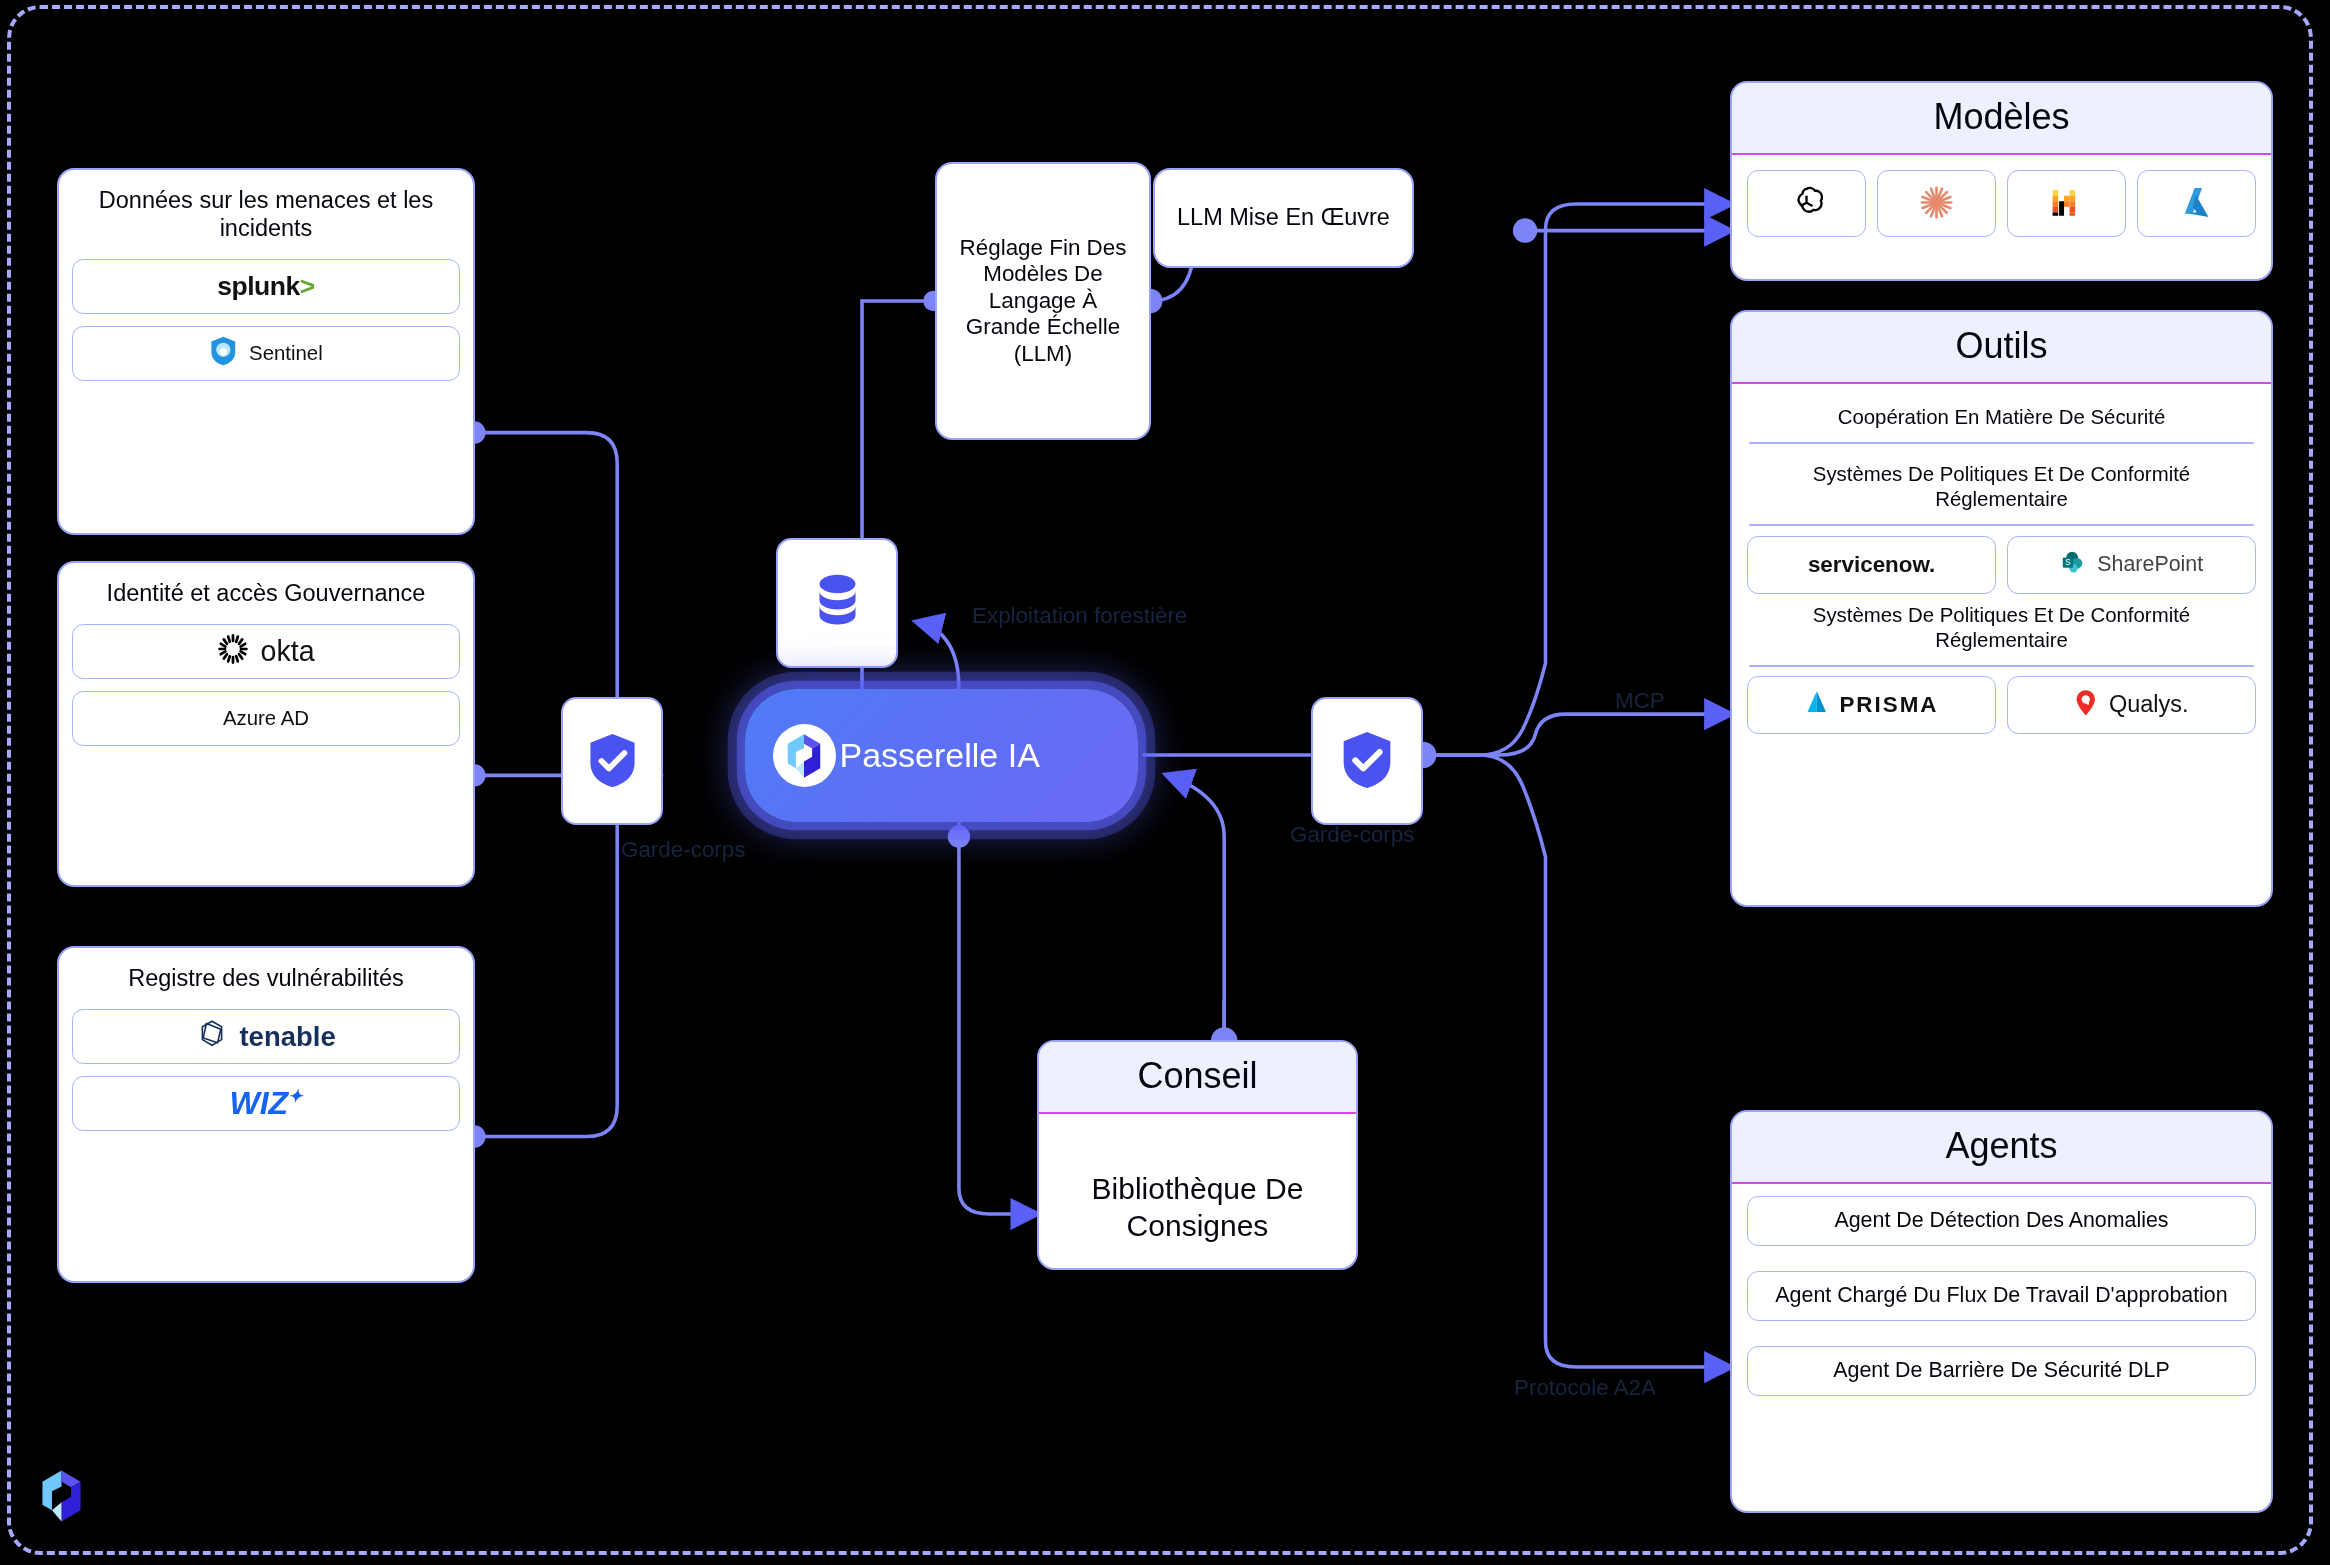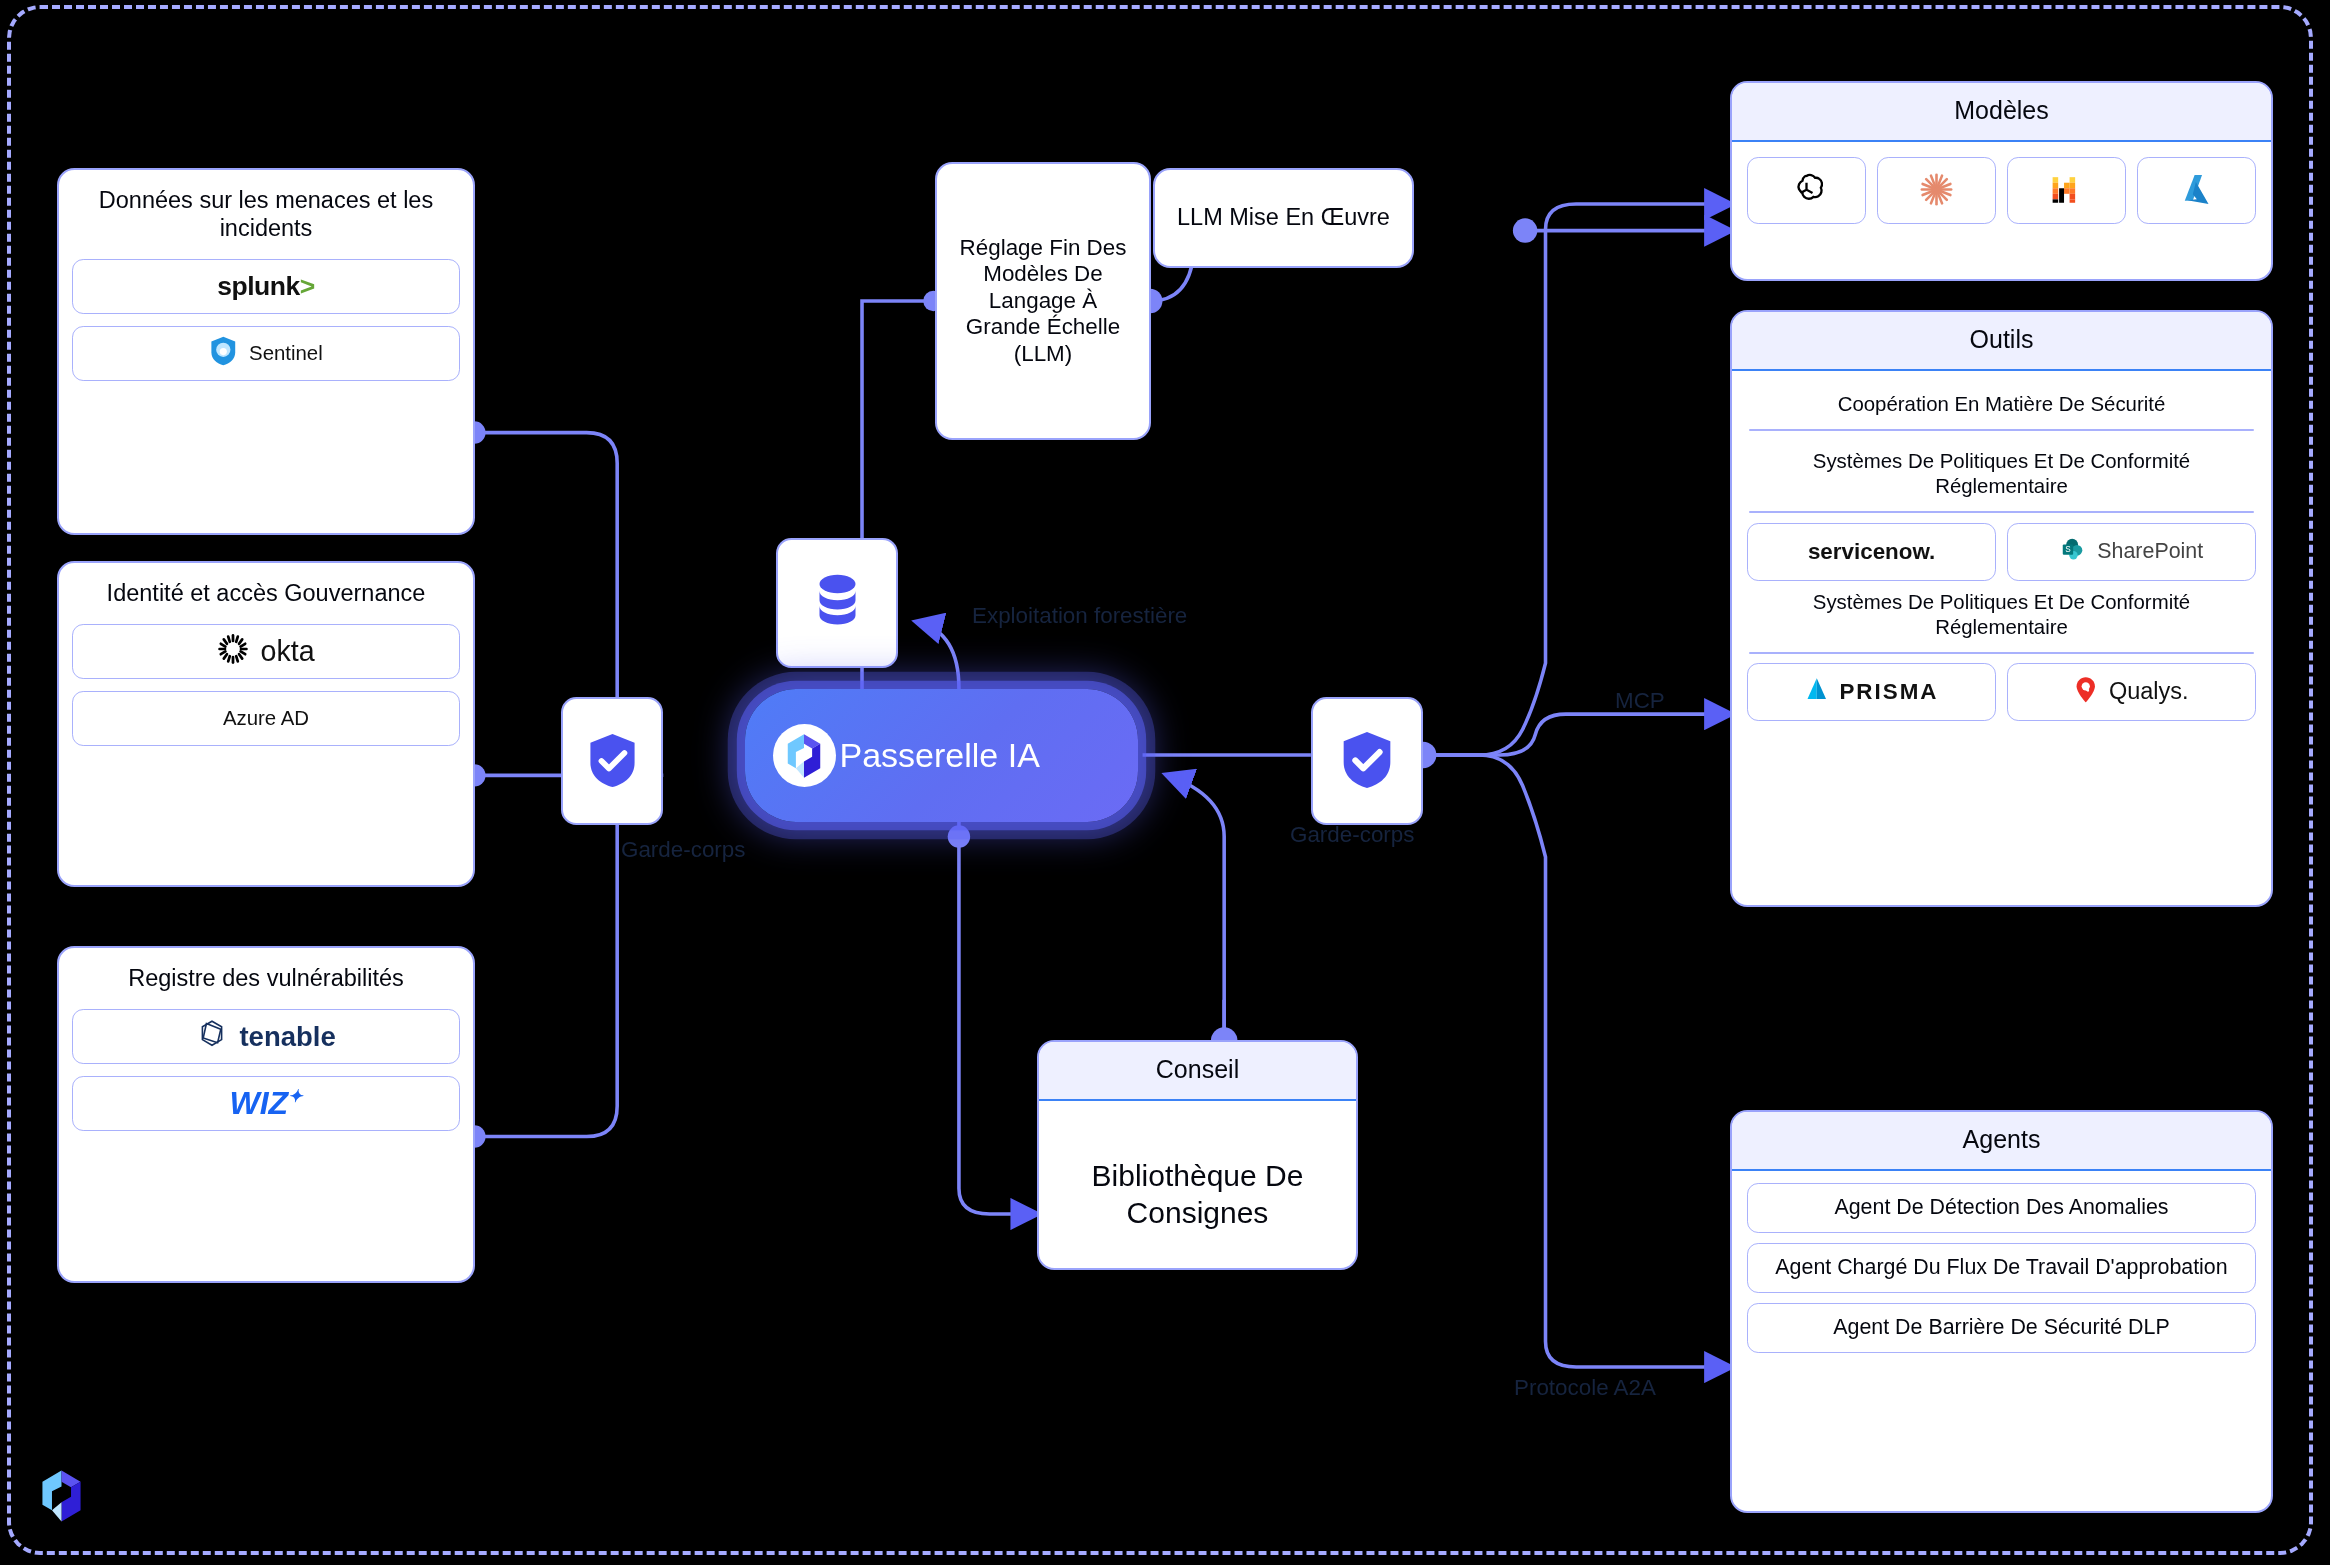--- a/index.html
+++ b/index.html
@@ -23,8 +23,8 @@
   
   .panel{position:absolute;background:#fff;border:2px solid #9aa3fb;border-radius:17.3px;
         box-sizing:border-box;overflow:hidden;}
-  .panel-head{background:#eef0ff;border-bottom:2px solid #3b82f6;text-align:center;
-        font-size:25px;color:#05070f;padding:13.3px 0 14.3px;}
+  .panel-head{background:#eef0ff;border-bottom:2px solid #d946ef;text-align:center;
+        font-size:36px;color:#05070f;padding:13.3px 0 14.3px;}
   .panel-body{padding:12.2px 15.3px 14.3px;}
   .panel-sub{font-size:20.4px;line-height:1.22;text-align:center;color:#05070f;
         padding:9.2px 5.1px 10.2px;}

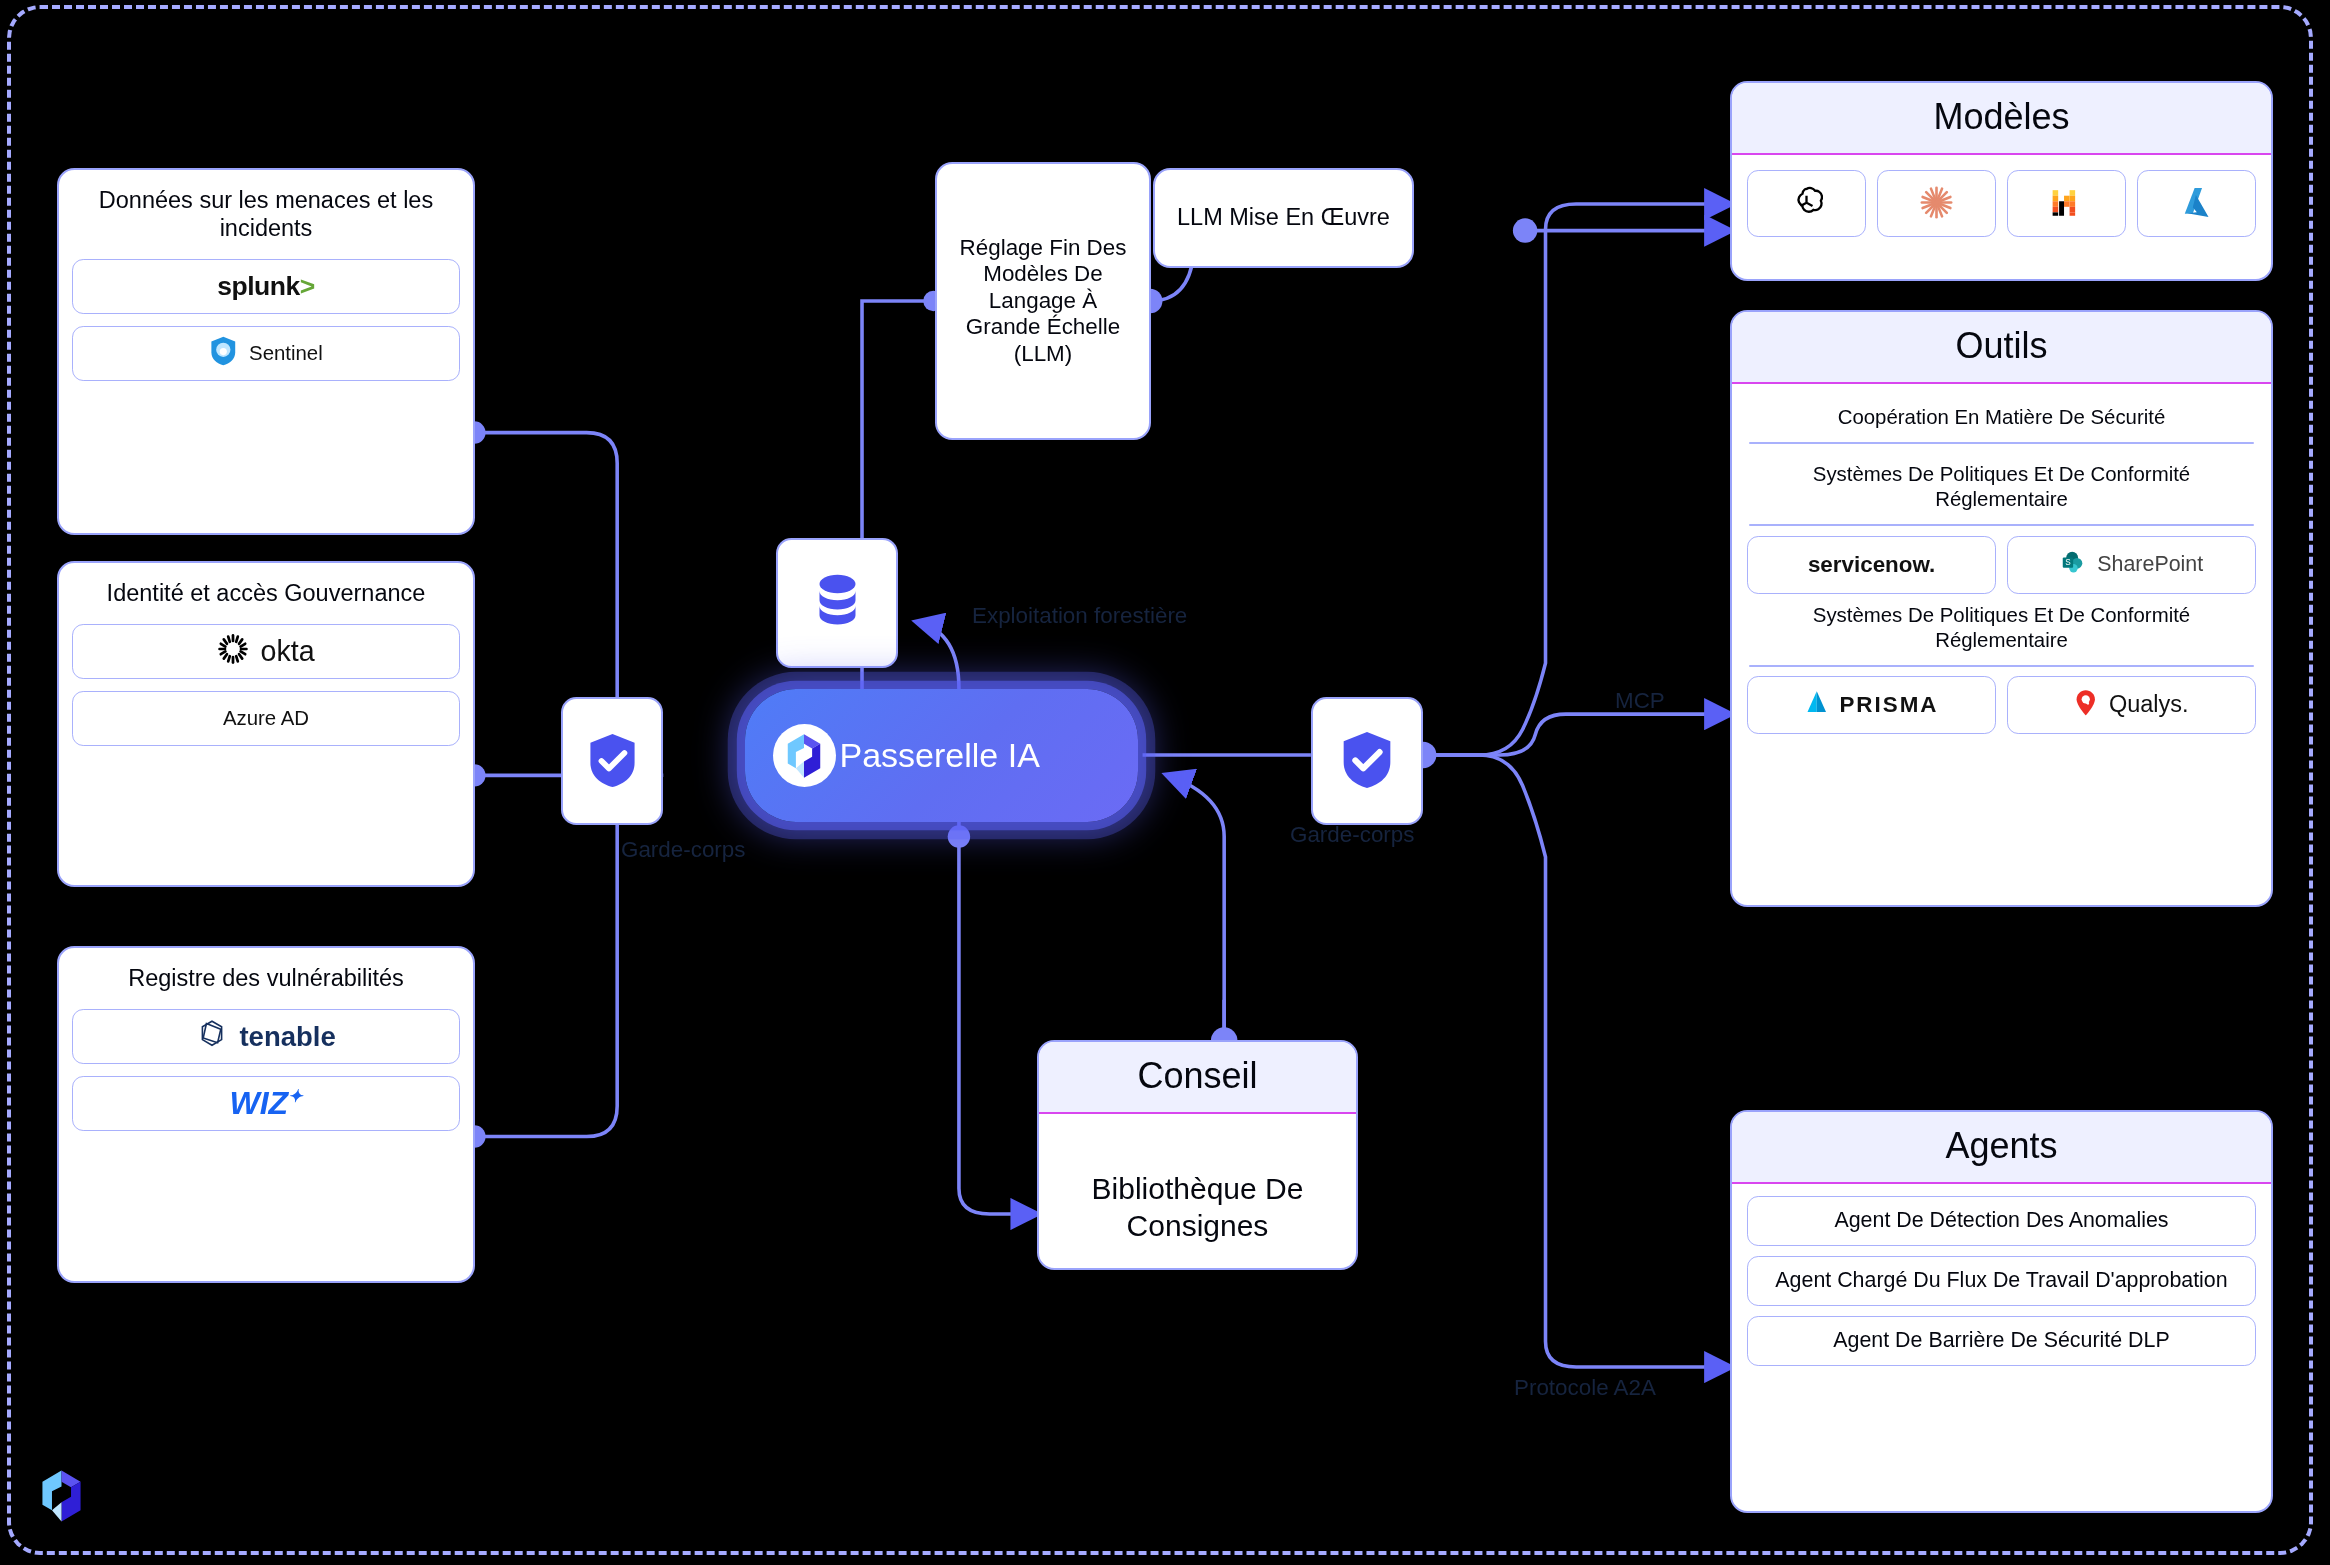--- a/index.html
+++ b/index.html
@@ -35,7 +35,7 @@
   .iconcell{flex:1;border:1.5px solid #a9b1fc;border-radius:11.2px;height:65px;
         display:flex;align-items:center;justify-content:center;background:#fff;}
   .agent-item{border:1.5px solid #a9b1fc;border-radius:11.2px;font-size:21.4px;line-height:1.2;
-        text-align:center;color:#05070f;padding:11.2px 8.2px;margin-bottom:10px;background:#fff;}
+        text-align:center;color:#05070f;padding:11.2px 8.2px;margin-bottom:25px;background:#fff;}
   .agent-item:last-child{margin-bottom:0;}
 
   

